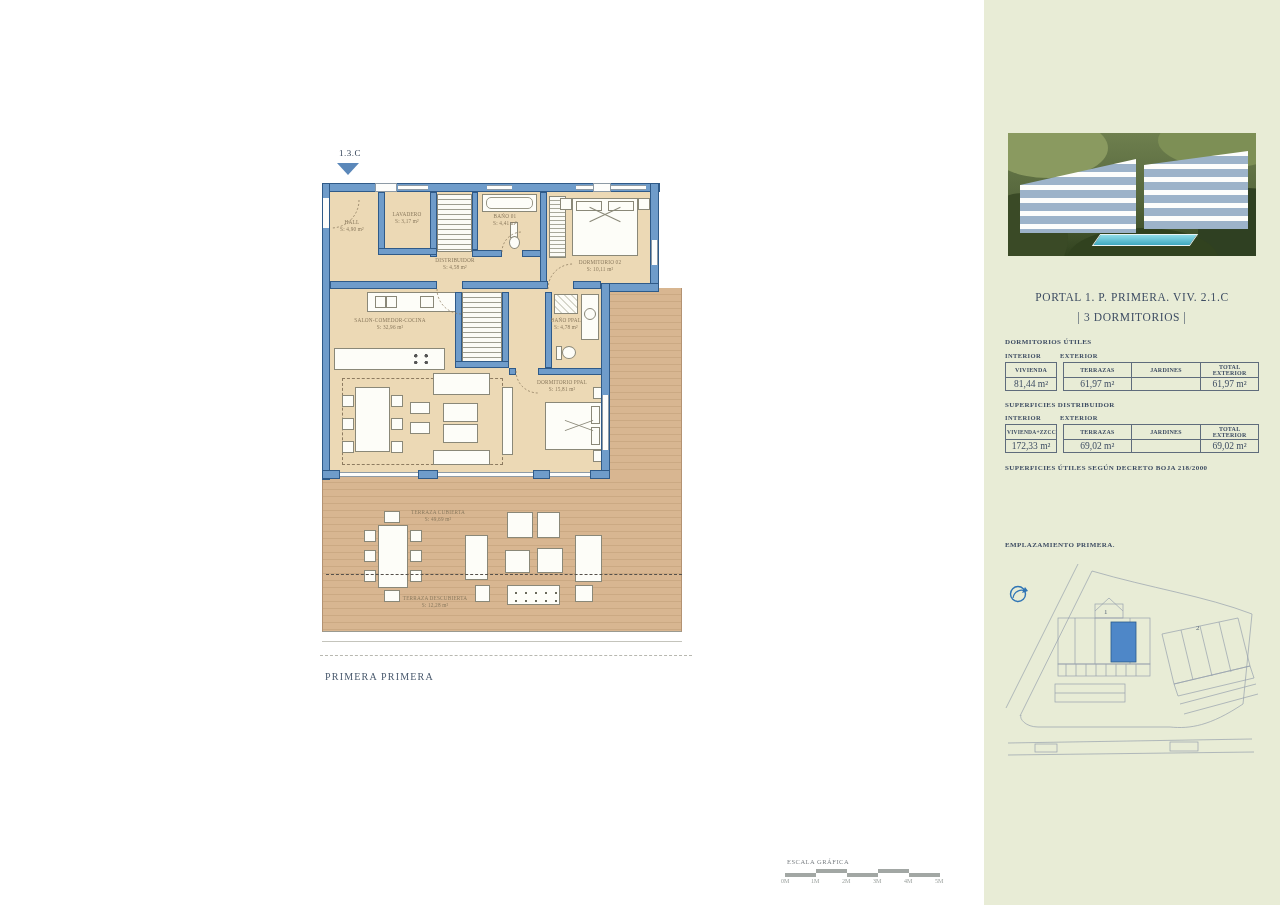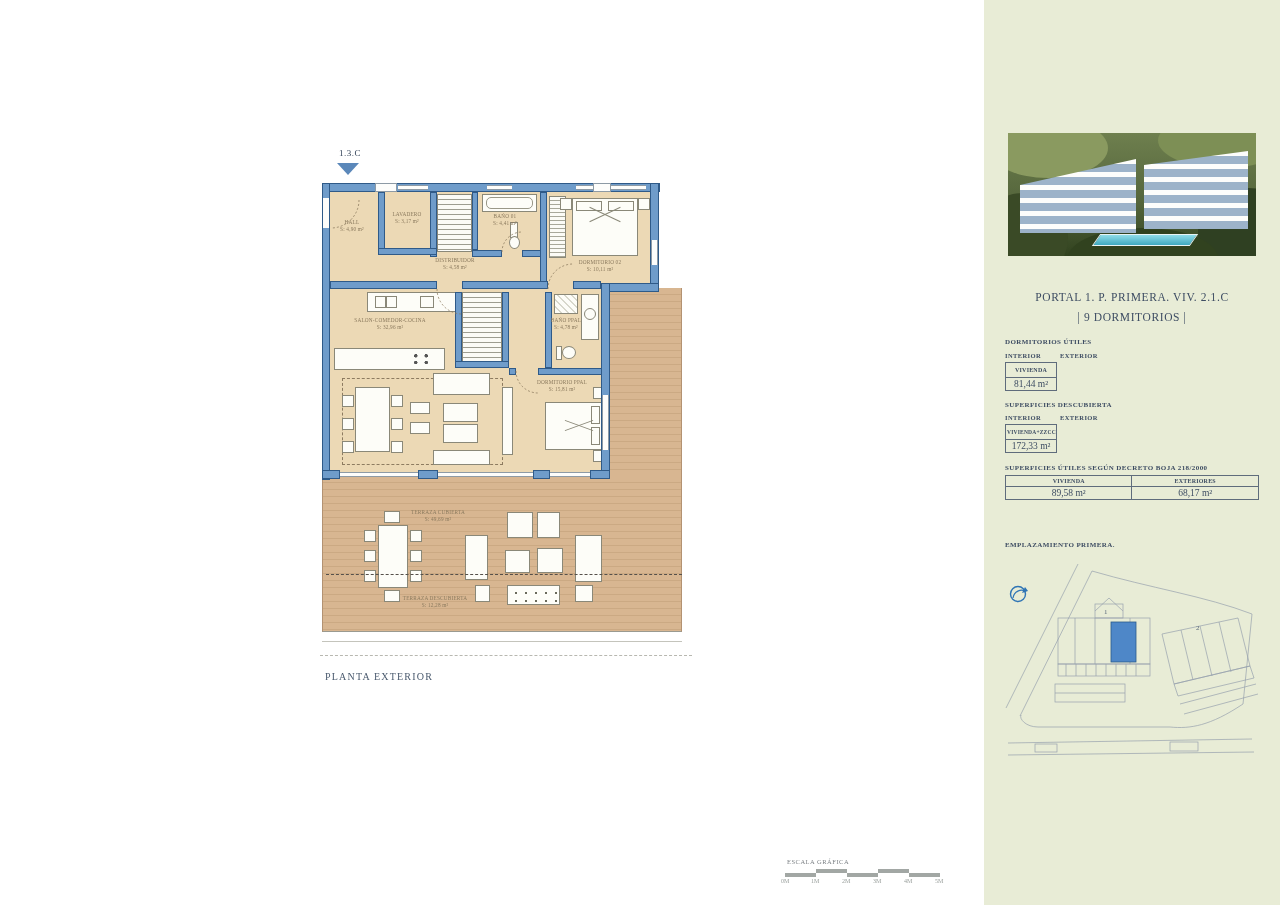--- a/index.html
+++ b/index.html
@@ -283,7 +283,7 @@
 
     <div class="sb-title">
       <div>PORTAL 1. P. PRIMERA. VIV. 2.1.C</div>
-      <div>| 9 DORMITORIOS |</div>
+      <div>| 3 DORMITORIOS |</div>
     </div>
 
     <div class="sb-h" style="top:338px;">DORMITORIOS ÚTILES</div>

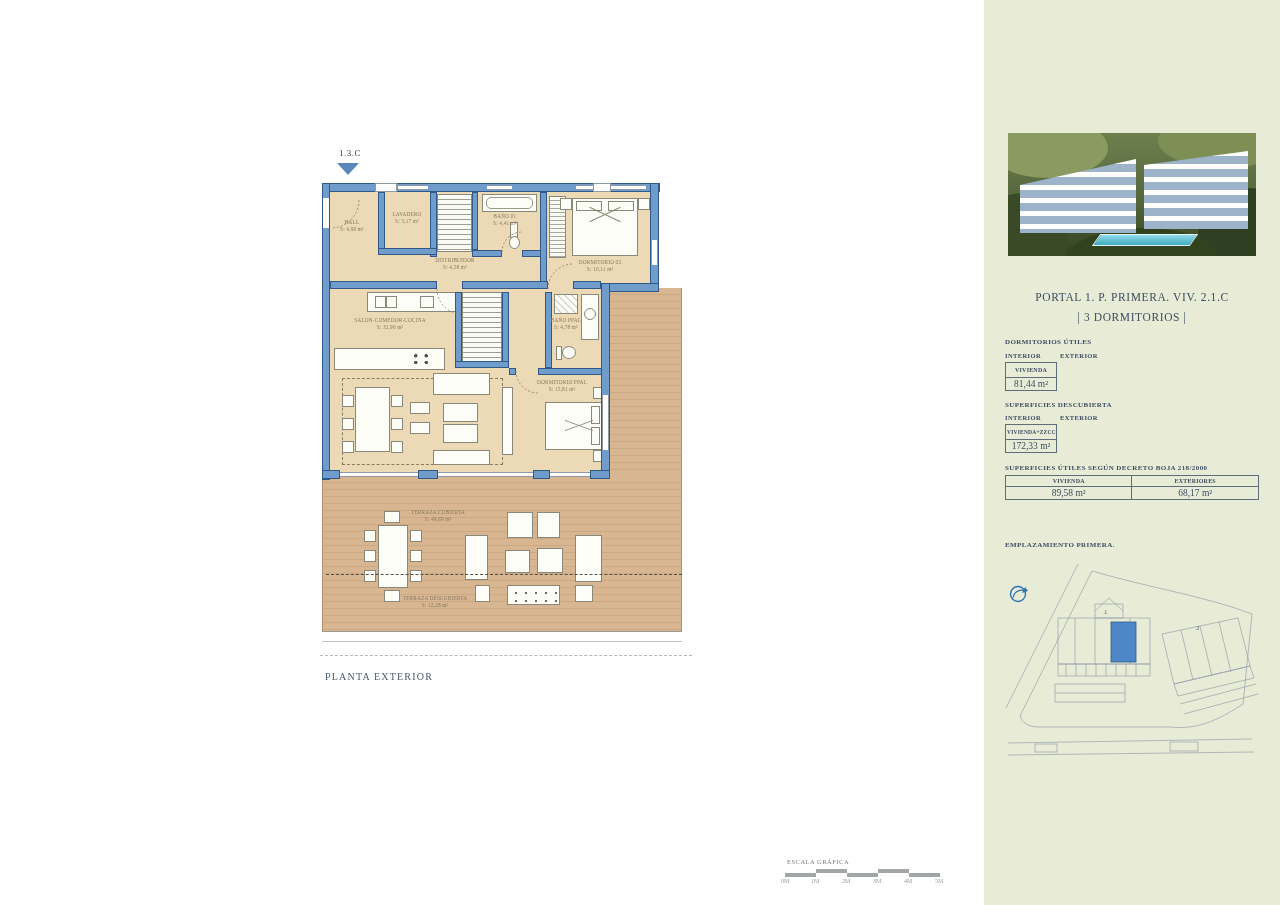--- a/index.html
+++ b/index.html
@@ -295,6 +295,20 @@
         <div class="v" style="border:none;">81,44 m²</div>
       </div>
       <div class="spacer"></div>
+      <table class="tbl" style="width:196px;">
+        <tbody>
+            <tr>
+          <th class="h" style="width:68px;height:15px;">TERRAZAS</th>
+          <th class="h" style="width:70px;">JARDINES</th>
+          <th class="h" style="width:58px;">TOTAL EXTERIOR</th>
+        </tr>
+        <tr>
+          <td class="v">61,97 m²</td>
+          <td class="v"></td>
+          <td class="v">61,97 m²</td>
+        </tr>
+      </tbody>
+        </table>
     </div>
 
     <div class="sb-h" style="top:401px;">SUPERFICIES DESCUBIERTA</div>

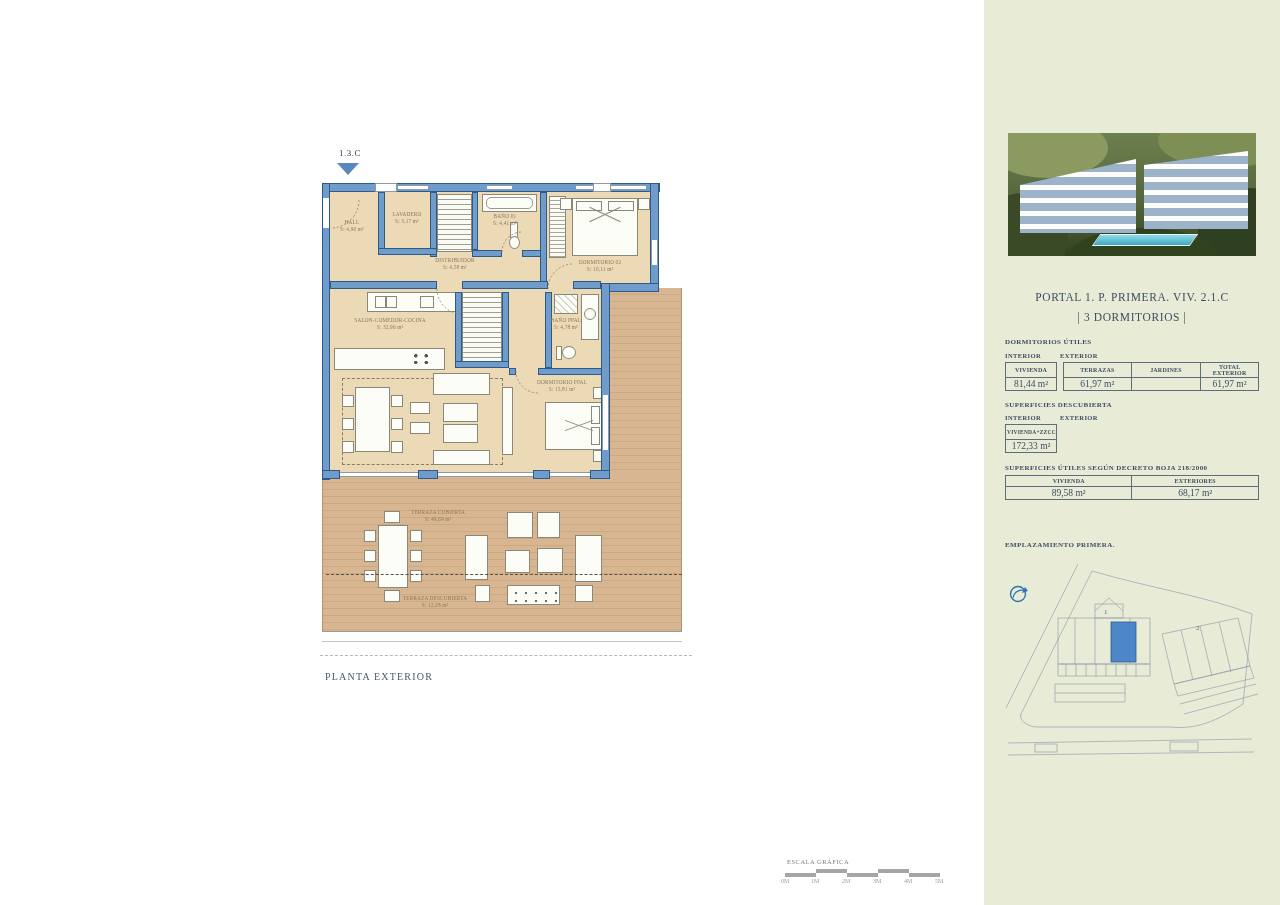--- a/index.html
+++ b/index.html
@@ -311,7 +311,7 @@
         </table>
     </div>
 
-    <div class="sb-h" style="top:401px;">SUPERFICIES DESCUBIERTA</div>
+    <div class="sb-h" style="top:401px;">SUPERFICIES DISTRIBUIDOR</div>
     <div class="sb-sub" style="left:21px;top:414px;">INTERIOR</div>
     <div class="sb-sub" style="left:76px;top:414px;">EXTERIOR</div>
     <div class="tblwrap" style="top:424px;">

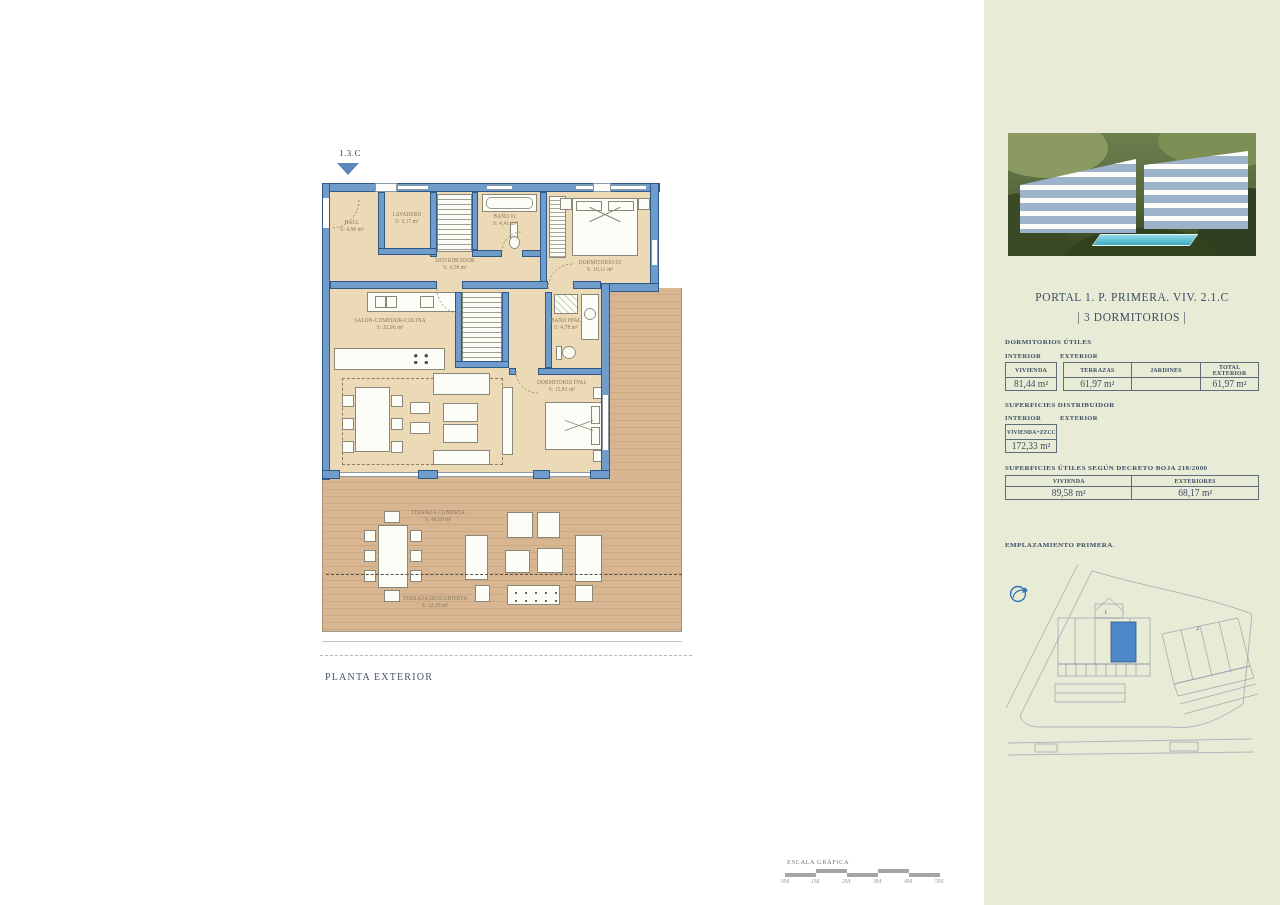--- a/index.html
+++ b/index.html
@@ -320,6 +320,20 @@
         <div class="v" style="border:none;">172,33 m²</div>
       </div>
       <div class="spacer"></div>
+      <table class="tbl" style="width:196px;">
+        <tbody>
+            <tr>
+          <th class="h" style="width:68px;height:15px;">TERRAZAS</th>
+          <th class="h" style="width:70px;">JARDINES</th>
+          <th class="h" style="width:58px;">TOTAL EXTERIOR</th>
+        </tr>
+        <tr>
+          <td class="v">69,02 m²</td>
+          <td class="v"></td>
+          <td class="v">69,02 m²</td>
+        </tr>
+      </tbody>
+        </table>
     </div>
 
     <div class="sb-h" style="top:464px;">SUPERFICIES ÚTILES SEGÚN DECRETO BOJA 218/2000</div>

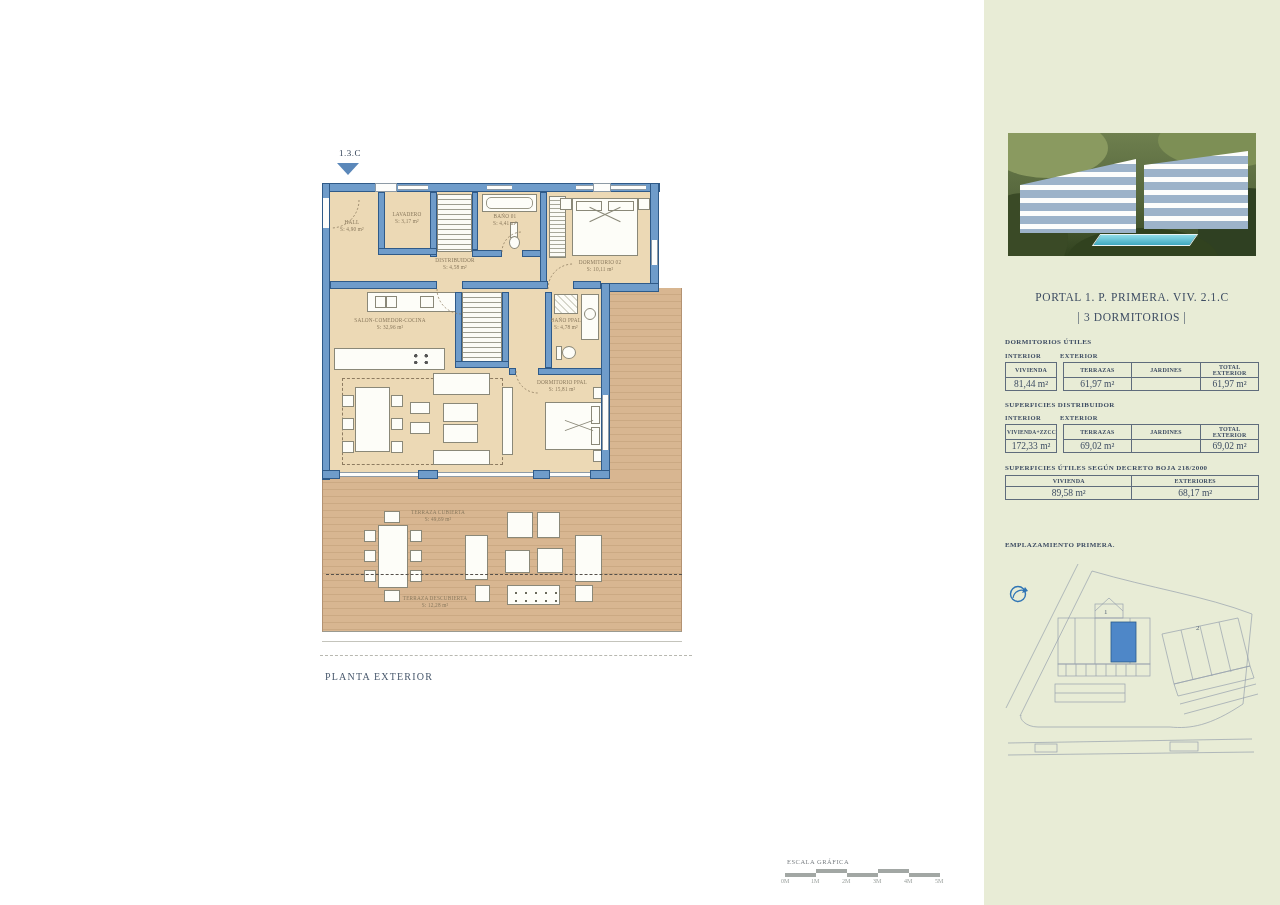--- a/index.html
+++ b/index.html
@@ -337,20 +337,6 @@
     </div>
 
     <div class="sb-h" style="top:464px;">SUPERFICIES ÚTILES SEGÚN DECRETO BOJA 218/2000</div>
-    <div class="tblwrap" style="top:475px;">
-      <table class="tbl" style="width:254px;">
-        <tbody>
-            <tr>
-          <th class="h" style="width:127px;height:11px;">VIVIENDA</th>
-          <th class="h" style="width:127px;">EXTERIORES</th>
-        </tr>
-        <tr>
-          <td class="v">89,58 m²</td>
-          <td class="v">68,17 m²</td>
-        </tr>
-      </tbody>
-        </table>
-    </div>
 
     <div class="sp-h">EMPLAZAMIENTO PRIMERA.</div>
 

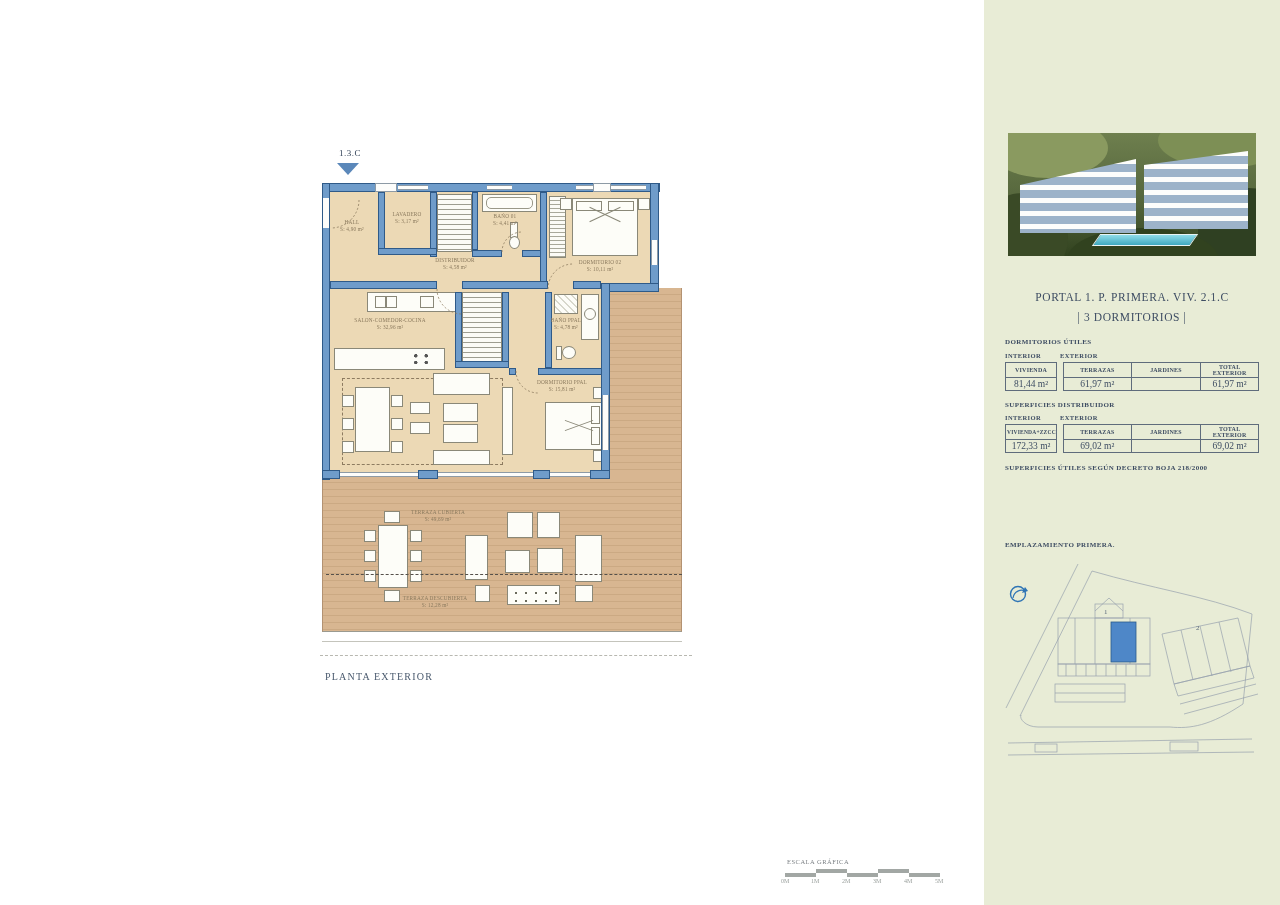--- a/index.html
+++ b/index.html
@@ -251,7 +251,7 @@
     </div>
   </div>
 
-  <div class="caption">PLANTA EXTERIOR</div>
+  <div class="caption">PRIMERA PRIMERA</div>
 
   <div class="scalebar">
     <div class="sc-label">ESCALA GRÁFICA</div>

